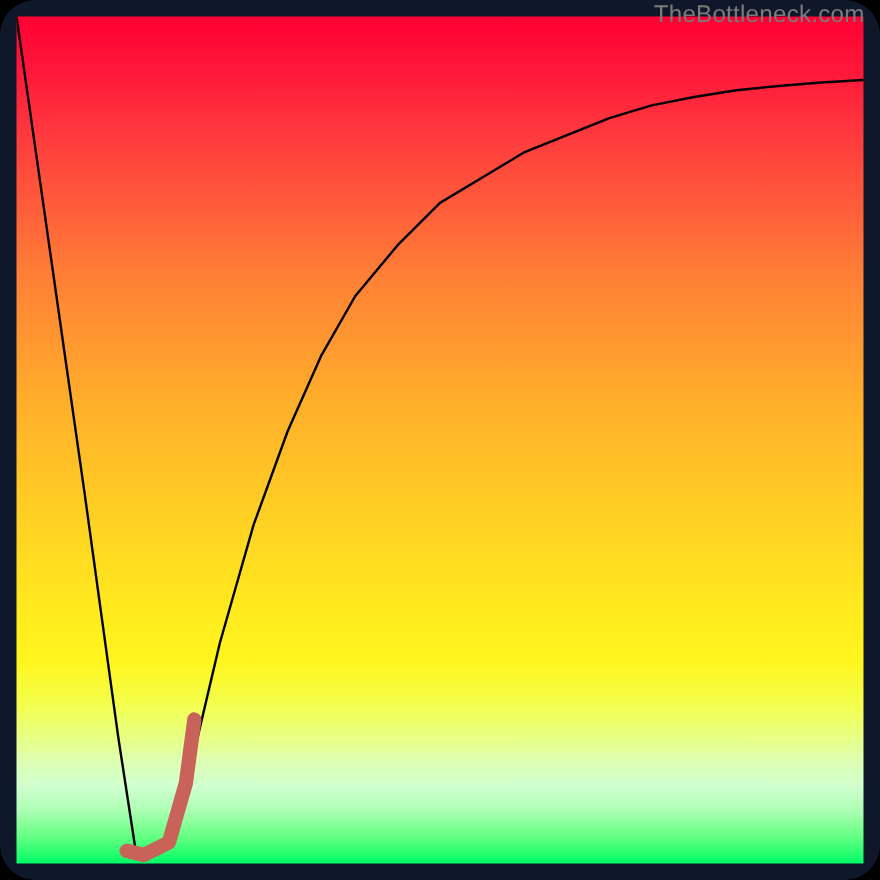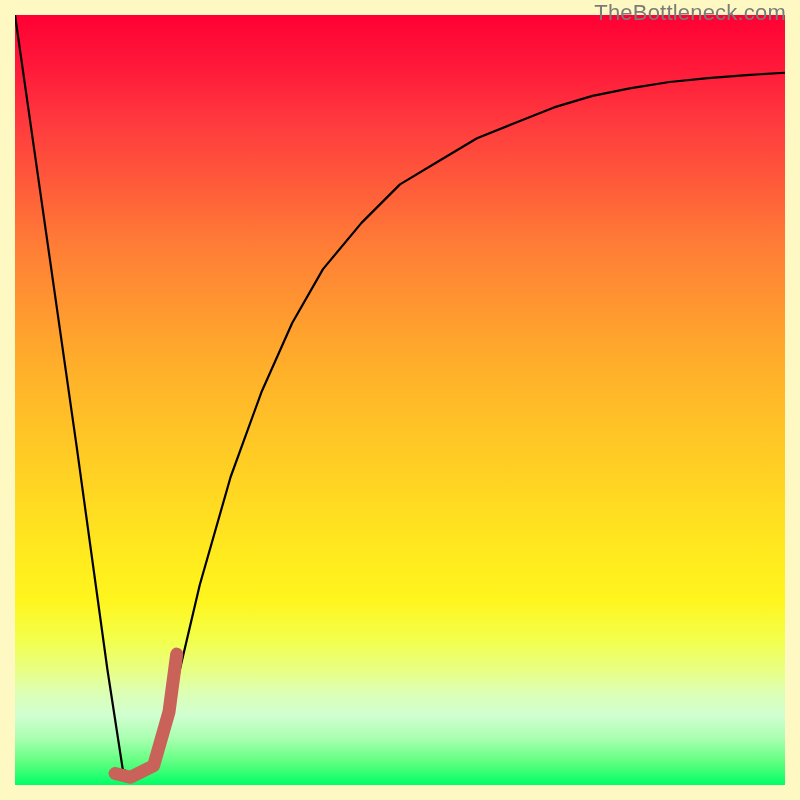--- a/index.html
+++ b/index.html
@@ -15,7 +15,8 @@
     position: relative;
     width: 800px;
     height: 800px;
-    background: #fef9c3;
+    background: #0f172a;
+    border-radius: 32px;
   }
   .plot-area {
     position: absolute;

